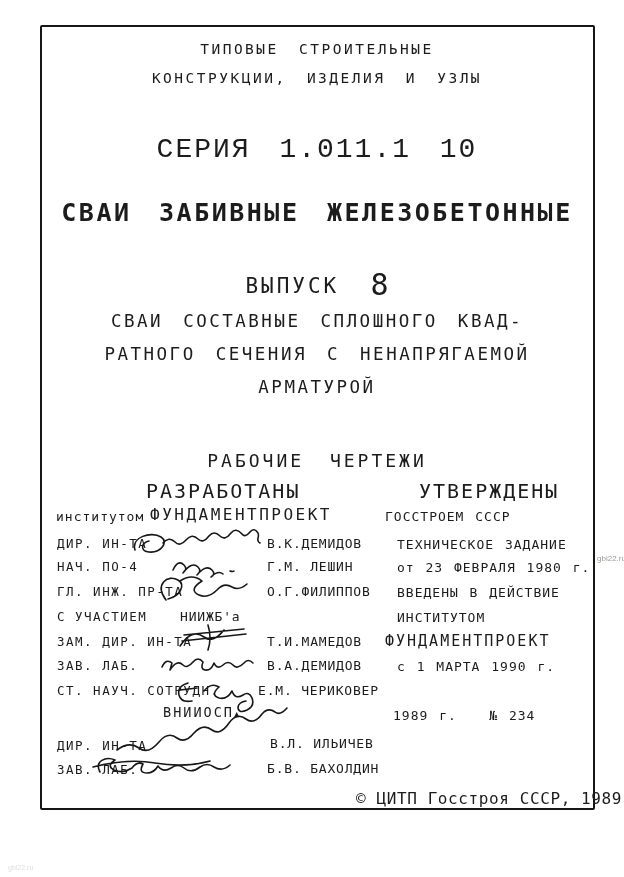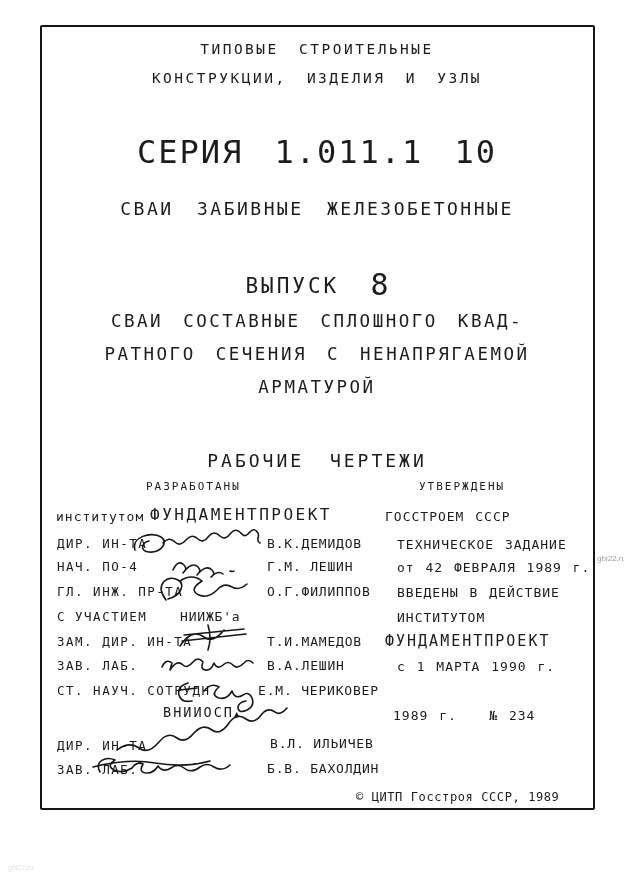--- a/index.html
+++ b/index.html
@@ -12,7 +12,7 @@
   .t{position:absolute;white-space:pre;color:#1c1c1c;line-height:1;}
   .c{left:43px;width:548px;text-align:center;}
   .h1{font-size:14.5px;letter-spacing:2.5px;word-spacing:9px;}
-  .series{font-size:32px;letter-spacing:2px;word-spacing:10px;}
+  .series{font-size:28px;letter-spacing:2px;word-spacing:10px;font-family:Liberation Mono, monospace;}
   .subject{font-size:18px;letter-spacing:2.5px;word-spacing:10px;}
   .issue{font-size:21px;letter-spacing:3px;}
   .issue .num{font-size:30px;letter-spacing:0;vertical-align:-2px;}

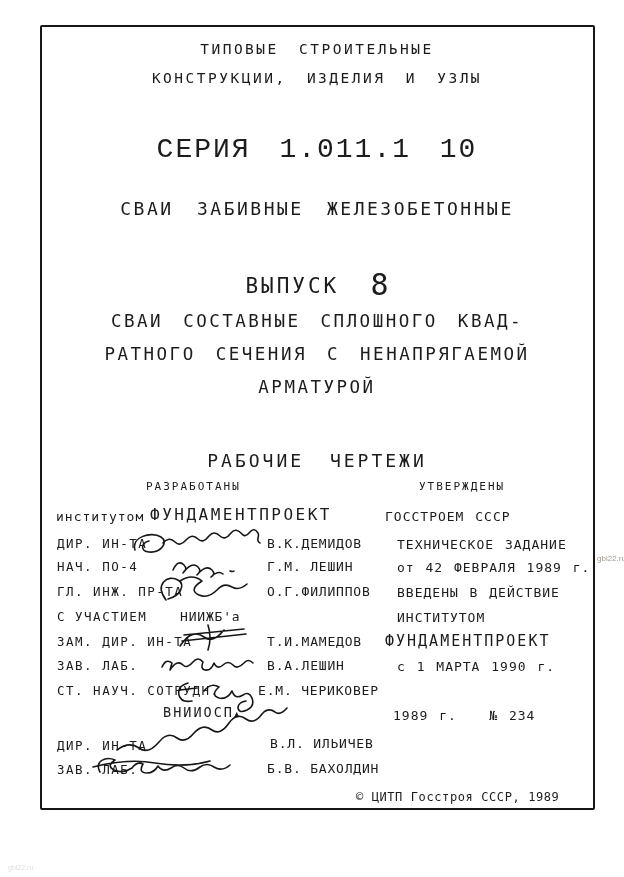--- a/index.html
+++ b/index.html
@@ -13,7 +13,7 @@
   .c{left:43px;width:548px;text-align:center;}
   .h1{font-size:14.5px;letter-spacing:2.5px;word-spacing:9px;}
   .series{font-size:28px;letter-spacing:2px;word-spacing:10px;font-family:Liberation Mono, monospace;}
-  .subject{font-size:18px;letter-spacing:2.5px;word-spacing:10px;}
+  .subject{font-size:25px;letter-spacing:2.5px;word-spacing:10px;font-weight:bold;}
   .issue{font-size:21px;letter-spacing:3px;}
   .issue .num{font-size:30px;letter-spacing:0;vertical-align:-2px;}
   .big{font-size:17.5px;letter-spacing:2.5px;word-spacing:7px;}

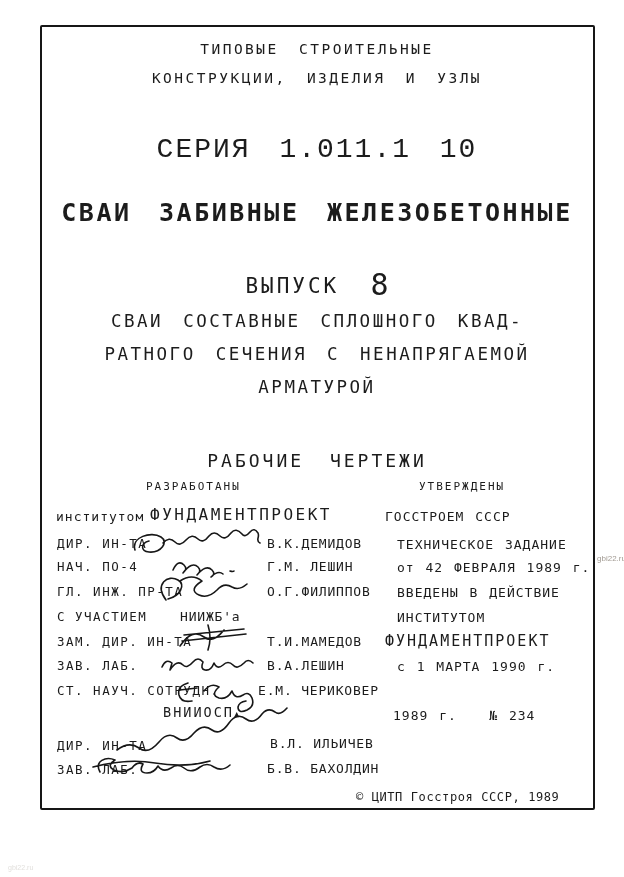--- a/index.html
+++ b/index.html
@@ -18,7 +18,7 @@
   .issue .num{font-size:30px;letter-spacing:0;vertical-align:-2px;}
   .big{font-size:17.5px;letter-spacing:2.5px;word-spacing:7px;}
   .drawings{font-size:18px;letter-spacing:3px;word-spacing:12px;}
-  .colhead{font-size:11px;letter-spacing:2px;}
+  .colhead{font-size:20px;letter-spacing:2px;}
   .lbl{font-size:12.5px;letter-spacing:1.5px;}
   .nm{font-size:13px;letter-spacing:.8px;}
   .instpre{font-size:13px;letter-spacing:1px;}

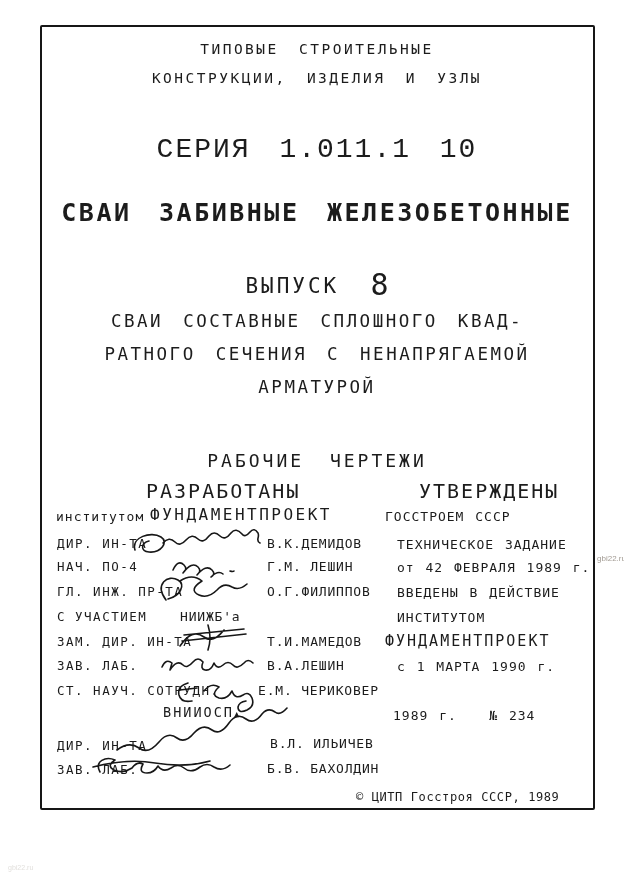--- a/index.html
+++ b/index.html
@@ -89,7 +89,7 @@
 
   <div class="t r" style="left:385px;top:510px">ГОССТРОЕМ СССР</div>
   <div class="t r" style="left:397px;top:538px">ТЕХНИЧЕСКОЕ ЗАДАНИЕ</div>
-  <div class="t r" style="left:397px;top:561px">от 42 ФЕВРАЛЯ 1989 г.</div>
+  <div class="t r" style="left:397px;top:561px">от 23 ФЕВРАЛЯ 1980 г.</div>
   <div class="t r" style="left:397px;top:586px">ВВЕДЕНЫ В ДЕЙСТВИЕ</div>
   <div class="t r" style="left:397px;top:611px">ИНСТИТУТОМ</div>
   <div class="t instname2" style="left:385px;top:634px">ФУНДАМЕНТПРОЕКТ</div>

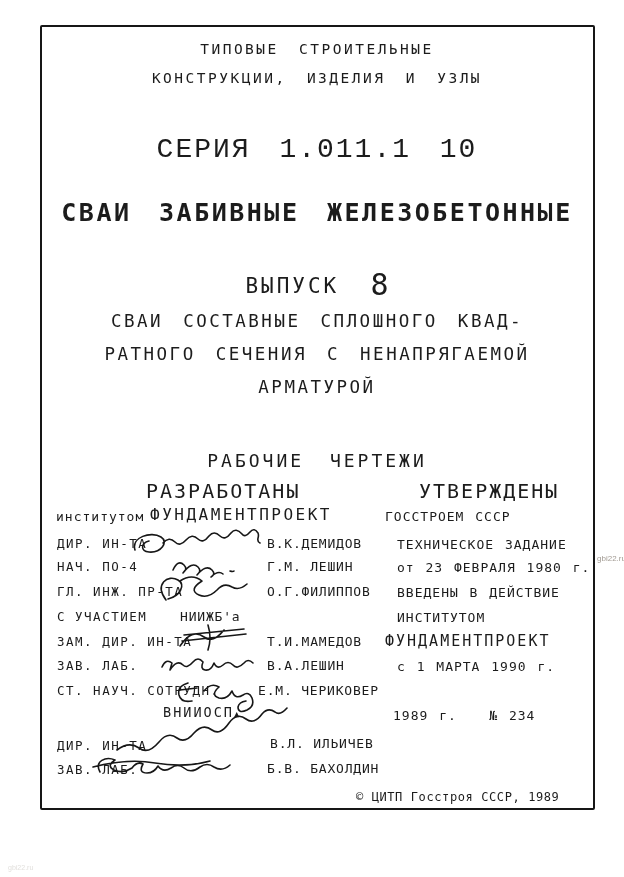--- a/index.html
+++ b/index.html
@@ -74,7 +74,7 @@
   <div class="t nm" style="left:267px;top:635px">Т.И.МАМЕДОВ</div>
 
   <div class="t lbl" style="left:57px;top:660px">ЗАВ. ЛАБ.</div>
-  <div class="t nm" style="left:267px;top:659px">В.А.ЛЕШИН</div>
+  <div class="t nm" style="left:267px;top:659px">В.А.ДЕМИДОВ</div>
 
   <div class="t lbl" style="left:57px;top:685px">СТ. НАУЧ. СОТРУДН.</div>
   <div class="t nm" style="left:258px;top:684px">Е.М. ЧЕРИКОВЕР</div>

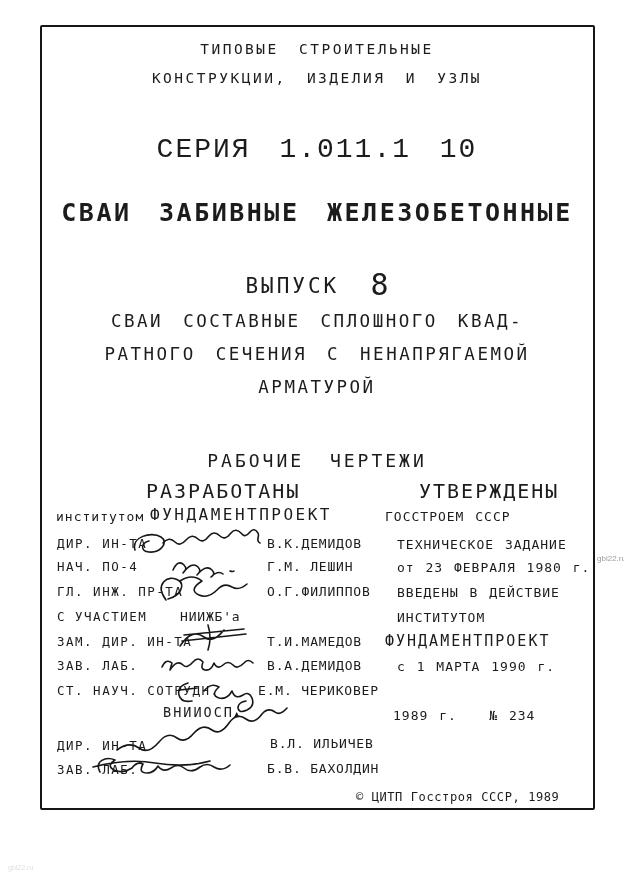--- a/index.html
+++ b/index.html
@@ -27,7 +27,7 @@
   .r{font-size:13px;letter-spacing:1px;word-spacing:2px;}
   .org2{font-size:13.5px;letter-spacing:2px;}
   .org2 .tri{font-size:9px;vertical-align:0;}
-  .copy{font-size:12px;letter-spacing:.6px;}
+  .copy{font-size:16px;letter-spacing:.6px;}
   .wm{position:absolute;font-size:8px;color:#a29b93;font-family:"Liberation Sans",sans-serif;}
   .wm2{position:absolute;font-size:7px;color:#e2e0dd;font-family:"Liberation Sans",sans-serif;filter:blur(.4px);}
   svg.sig{position:absolute;overflow:visible;}

